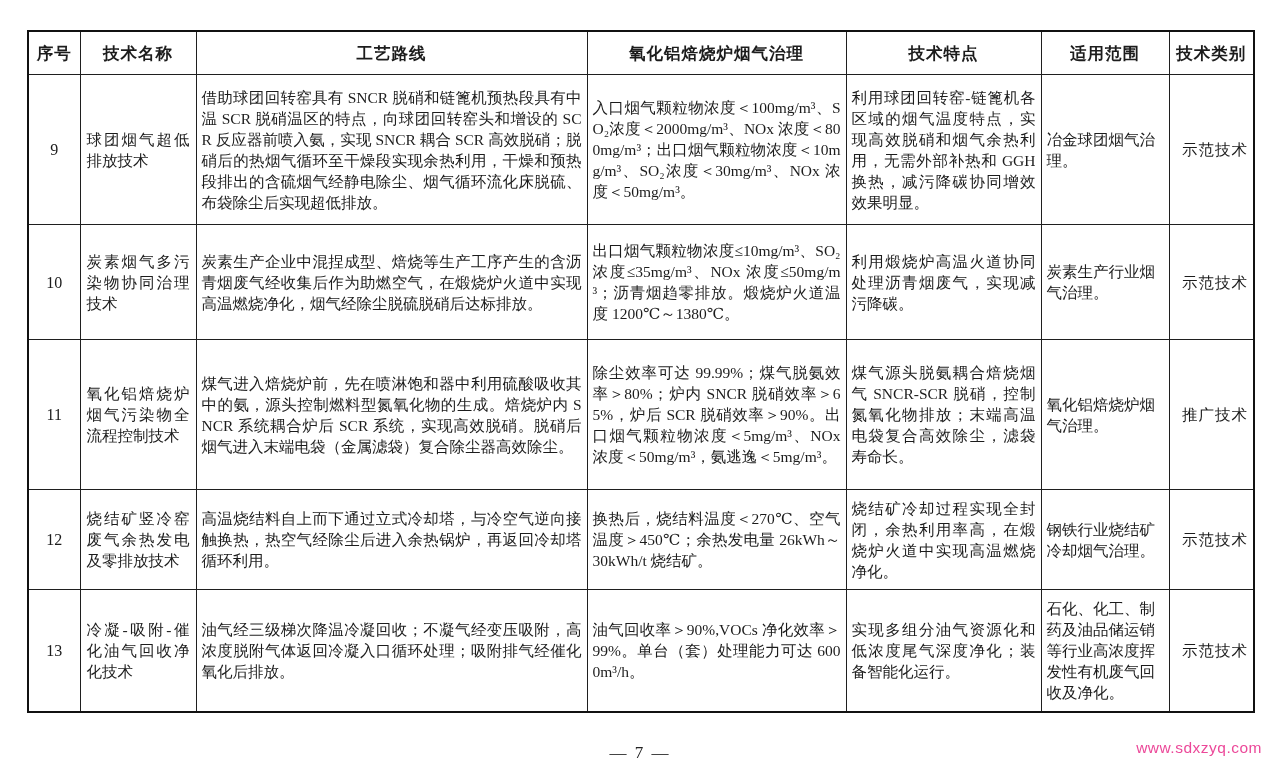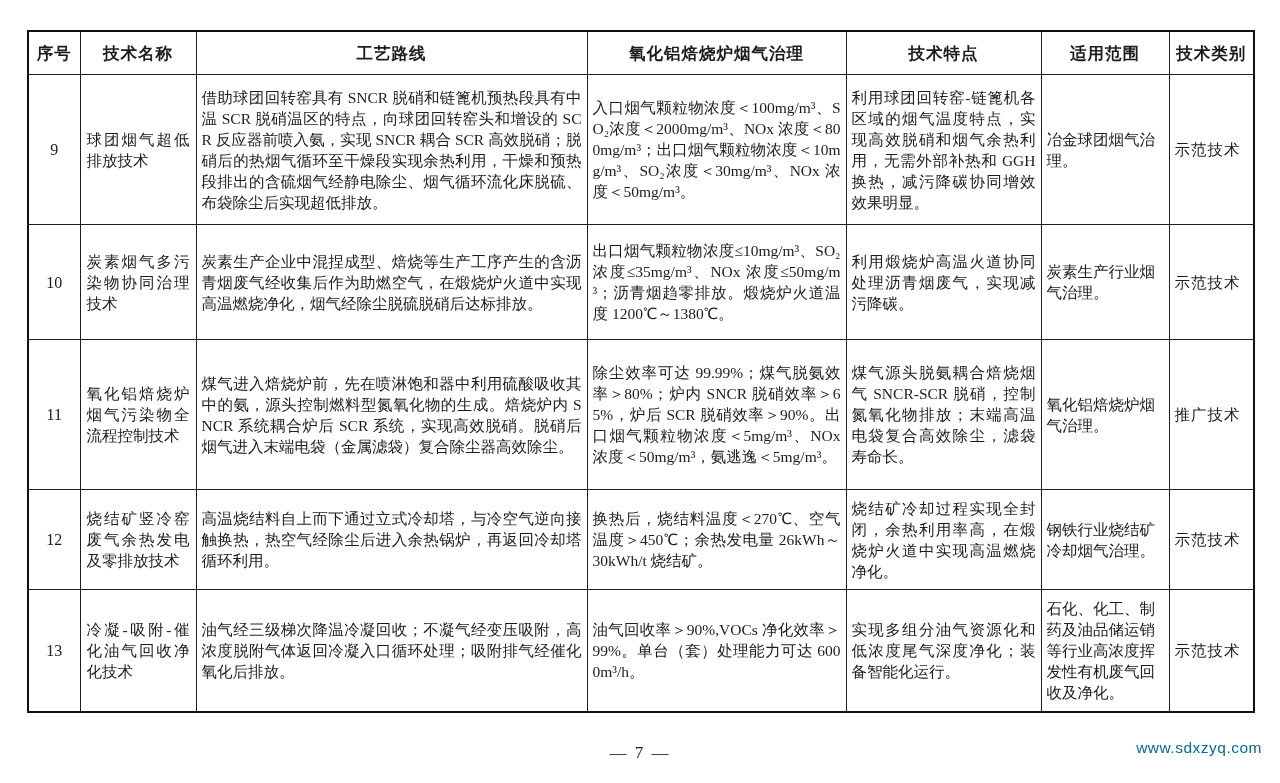--- a/index.html
+++ b/index.html
@@ -22,7 +22,7 @@
     word-break:break-all;
     overflow:hidden;
   }
-  .doc-table{border:2.5px solid #111;font-family:Liberation Serif, serif;}
+  .doc-table{border:2.5px solid #111;}
   .doc-table th{
     font-weight:bold;font-size:16.5px;text-align:center;height:38px;
     letter-spacing:1px;

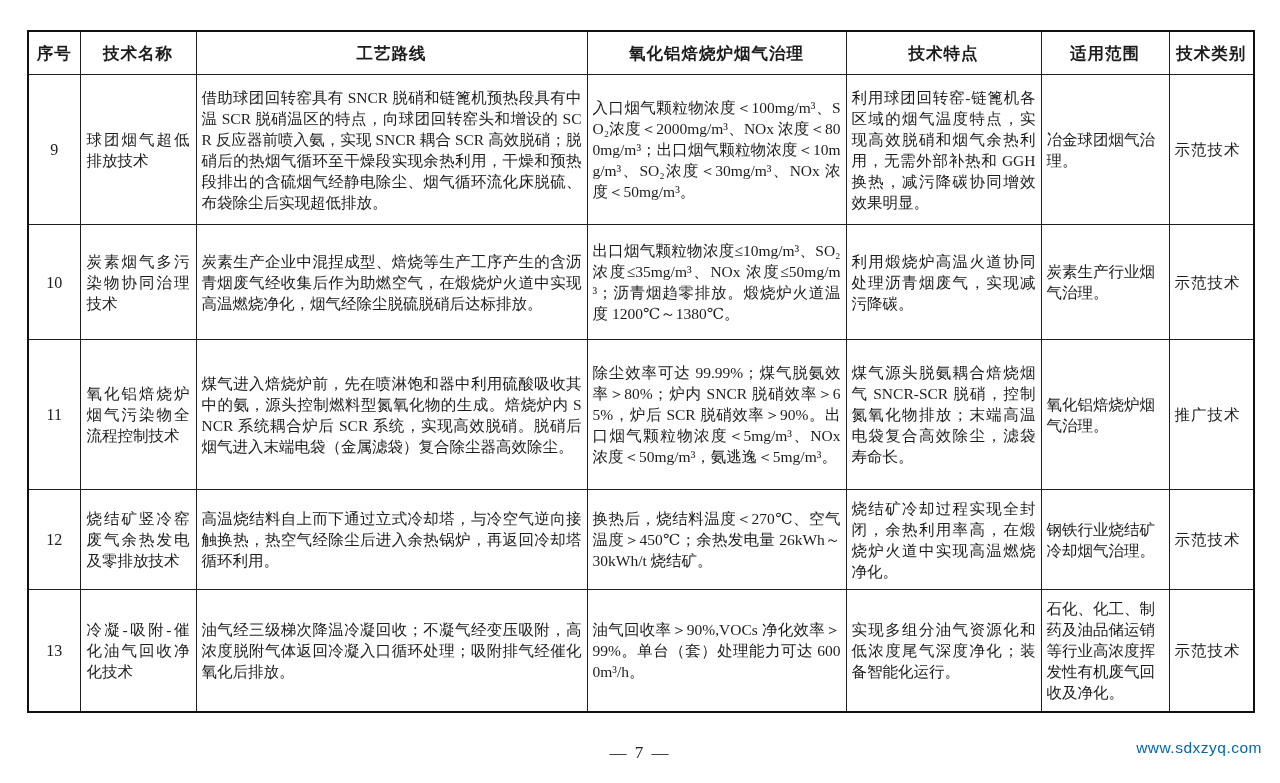--- a/index.html
+++ b/index.html
@@ -31,7 +31,7 @@
   td.c-name{text-align:justify;text-justify:inter-character;padding:2px 6px;margin-top:44px;}
   td.c-proc,td.c-ind,td.c-feat{text-align:justify;text-justify:inter-character;}
   td.c-scope{text-align:left;}
-  td.c-cat{text-align:left;letter-spacing:1px;}
+  td.c-cat{text-align:right;letter-spacing:1px;}
   tr.h-r9{height:150px;}
   tr.h-r10{height:115px;}
   tr.h-r11{height:150px;}

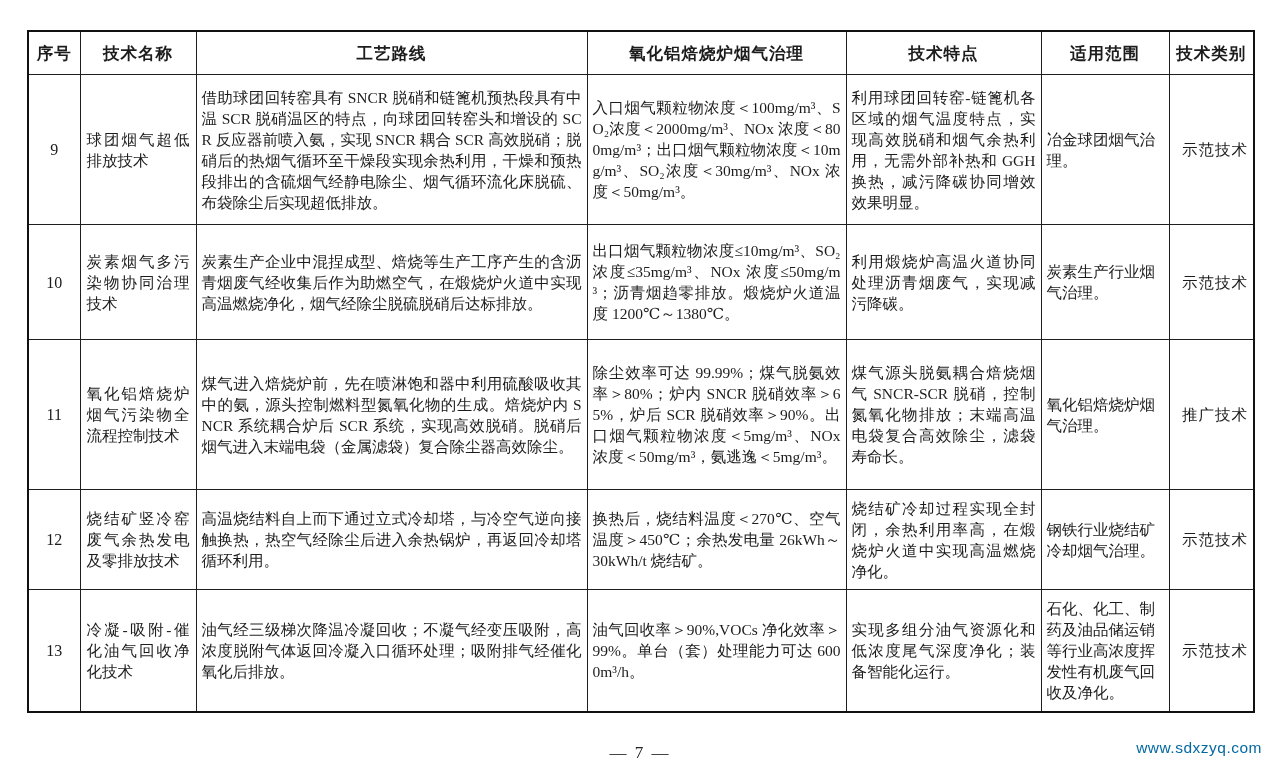--- a/index.html
+++ b/index.html
@@ -45,7 +45,7 @@
   .watermark{
     position:absolute;right:18px;top:739px;
     font-family:"Liberation Sans","DejaVu Sans",sans-serif;
-    font-size:15.5px;color:#0369a1;letter-spacing:0.5px;margin-left:7px;
+    font-size:15.5px;color:#ec4899;letter-spacing:0.5px;margin-left:7px;
   }
 </style>
 </head>

